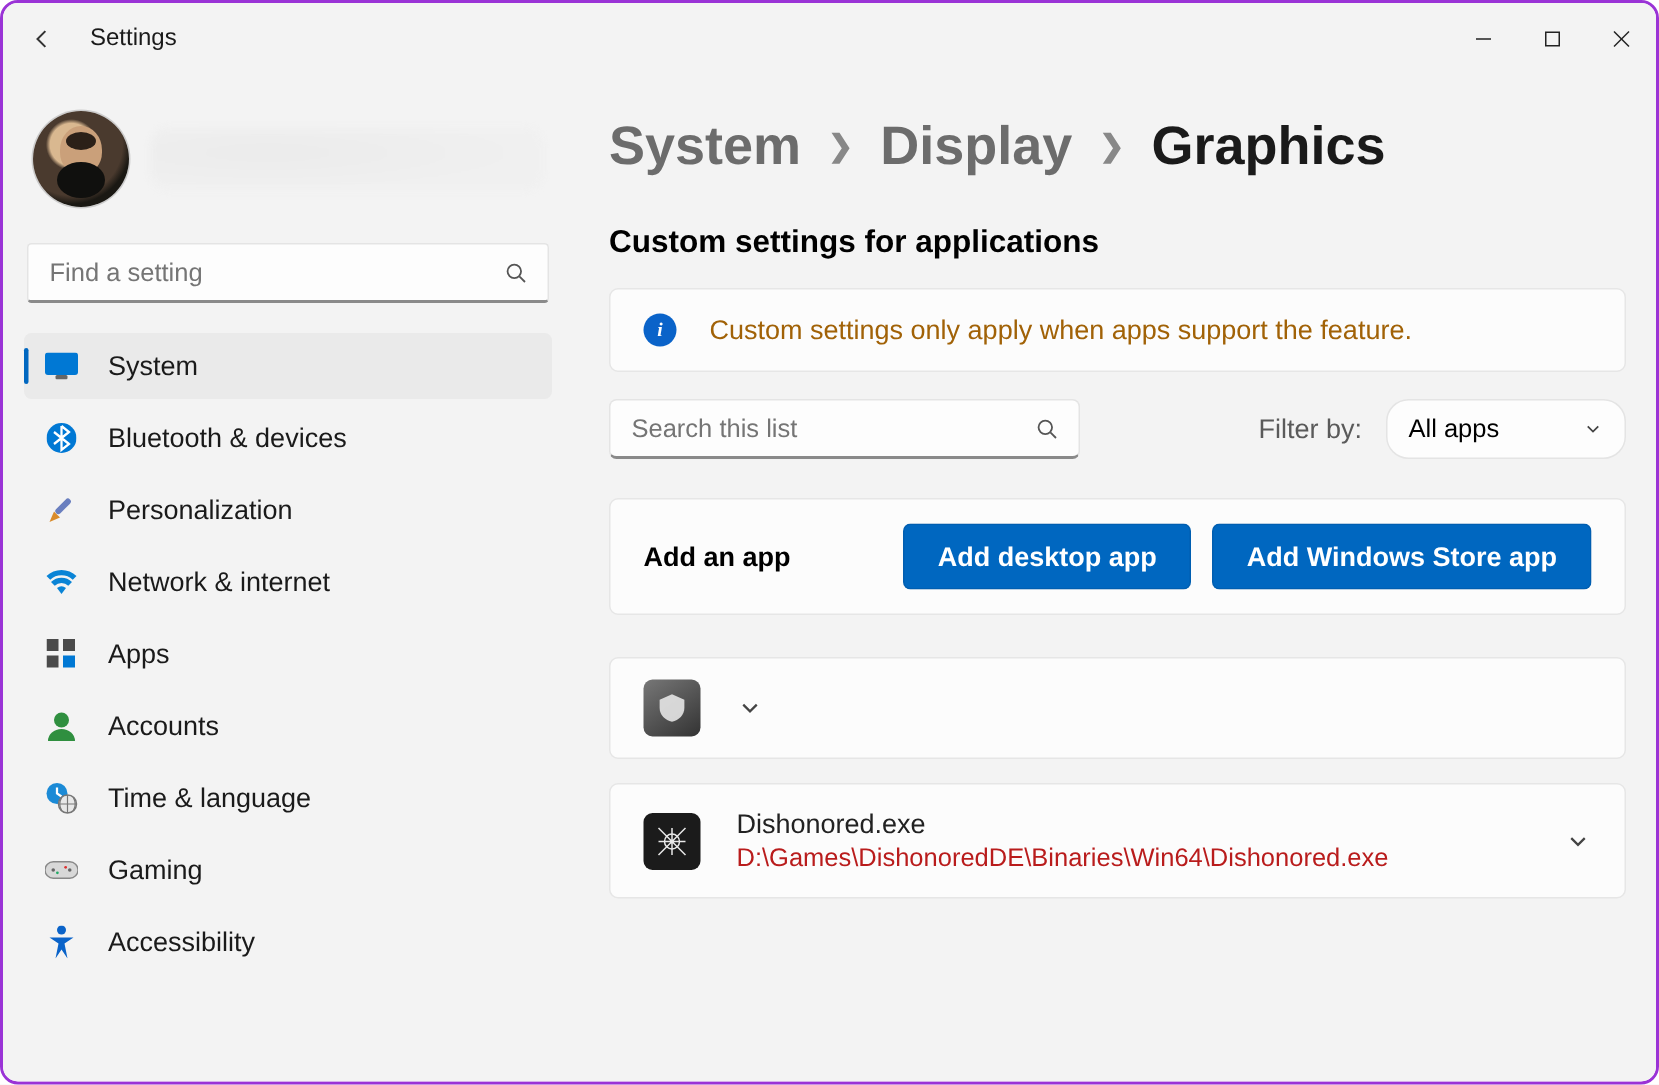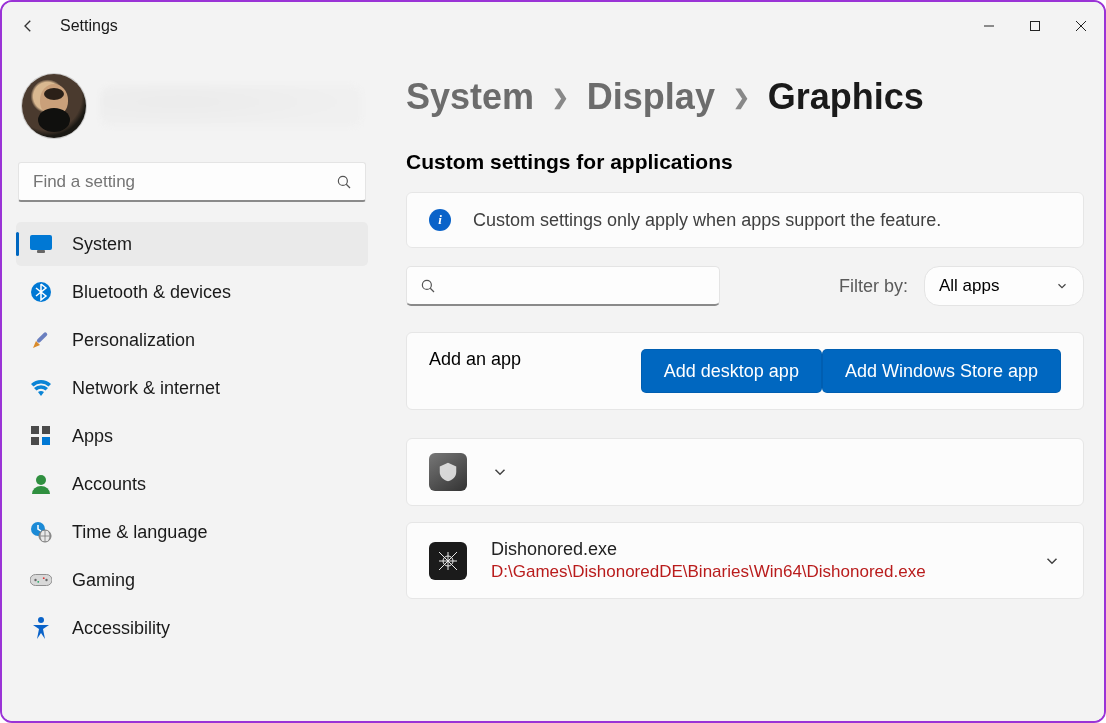--- a/index.html
+++ b/index.html
@@ -122,7 +122,7 @@
   }
   .info-card { display:flex; align-items:center; gap: 22px; padding: 16px 22px; margin-bottom: 18px;}
   .info-icon { width:22px; height:22px; border-radius:50%; background:#0a63c9; display:flex; align-items:center; justify-content:center; color:white; font-size:13px; font-weight:bold; font-style:italic; font-family:Georgia,serif;}
-  .info-text { font-size: 18px; color:#404040;}
+  .info-text { font-size: 18px; color:#a16207;}
 
   .toolbar-row { display:flex; align-items:center; gap: 16px; margin-bottom: 26px;}
   .list-search {

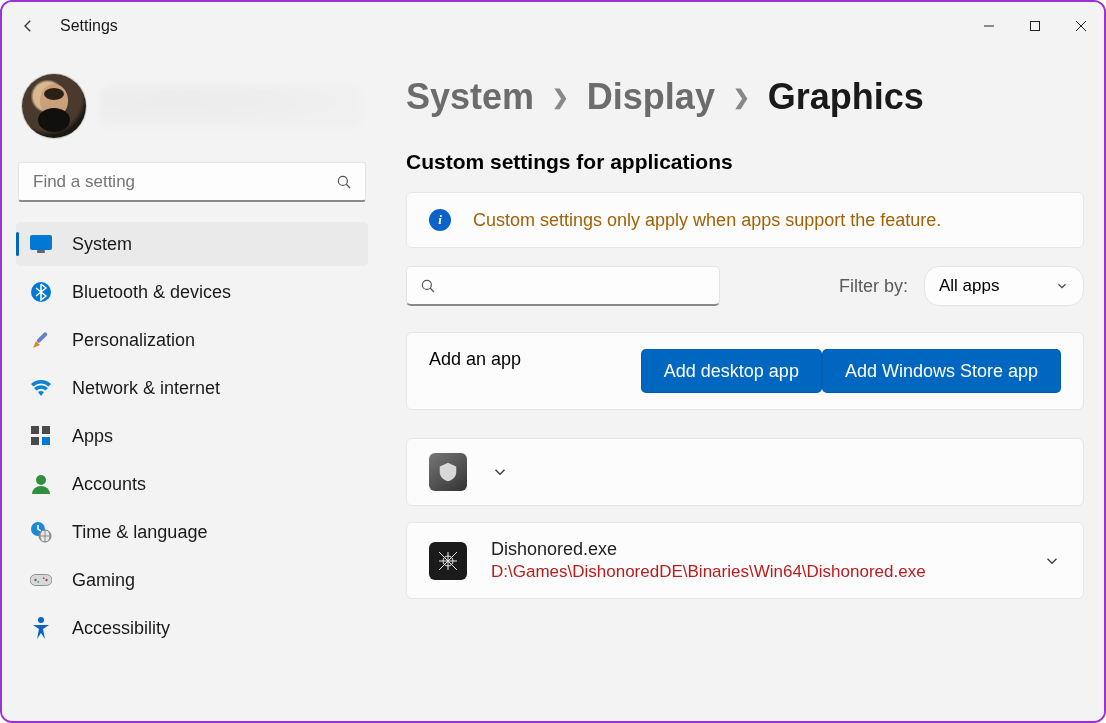--- a/index.html
+++ b/index.html
@@ -320,6 +320,7 @@
 
       <div class="toolbar-row">
         <div class="list-search">
+          <input placeholder="Search this list" style="">
           <svg width="18" height="18" viewBox="0 0 24 24" fill="none" stroke="#555" stroke-width="1.6">
               <circle cx="10.5" cy="10.5" r="6"></circle>
               <line x1="15" y1="15" x2="20" y2="20"></line>

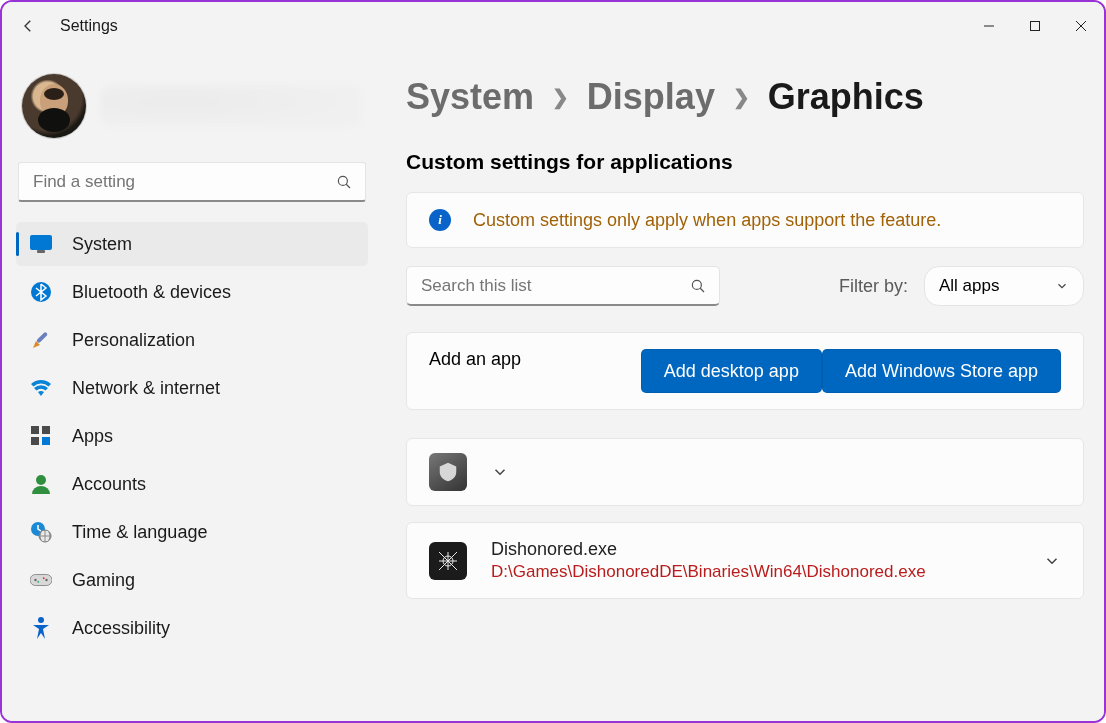--- a/index.html
+++ b/index.html
@@ -139,7 +139,7 @@
     display:flex; align-items:center; justify-content:space-between; gap:18px; font-size:17px; cursor:pointer;
   }
 
-  .add-card { display:flex; align-items:flex-start; padding: 16px 22px; margin-bottom: 28px;}
+  .add-card { display:flex; align-items:center; gap: 14px; padding: 16px 22px; margin-bottom: 28px; font-weight: bold;}
   .add-label { font-size: 18px; flex:1;}
   .btn {
     height: 44px; padding: 0 22px; border-radius:5px; font-size:18px; cursor:pointer;

